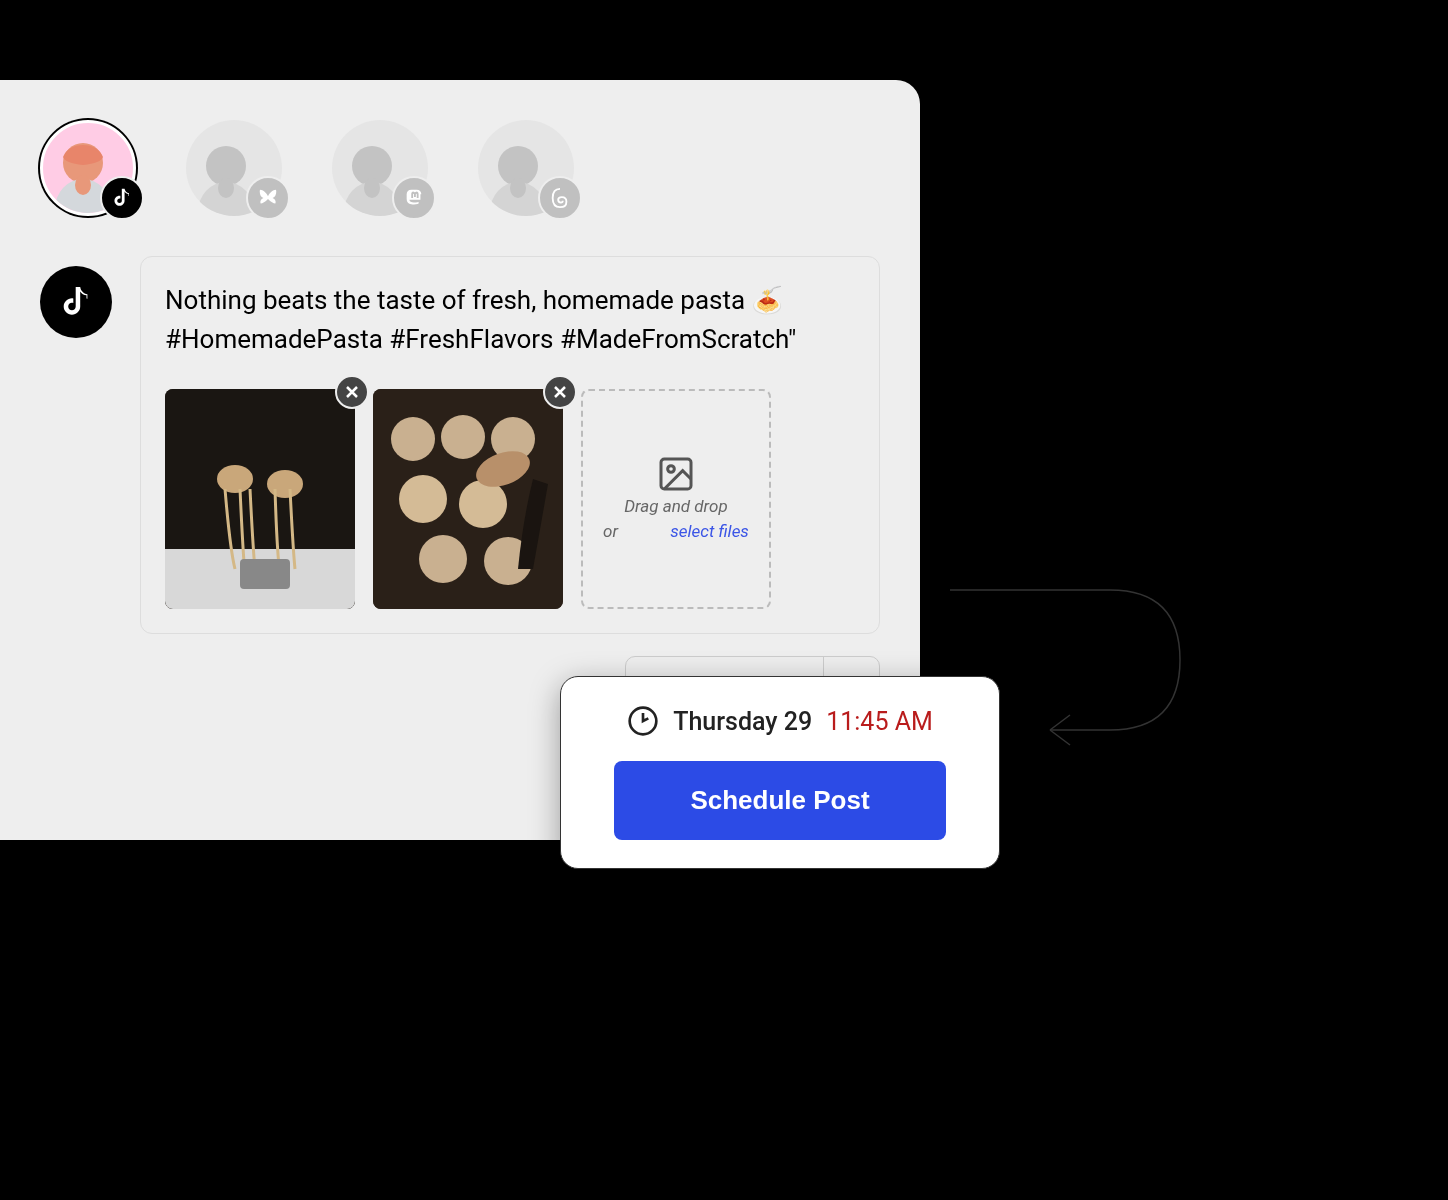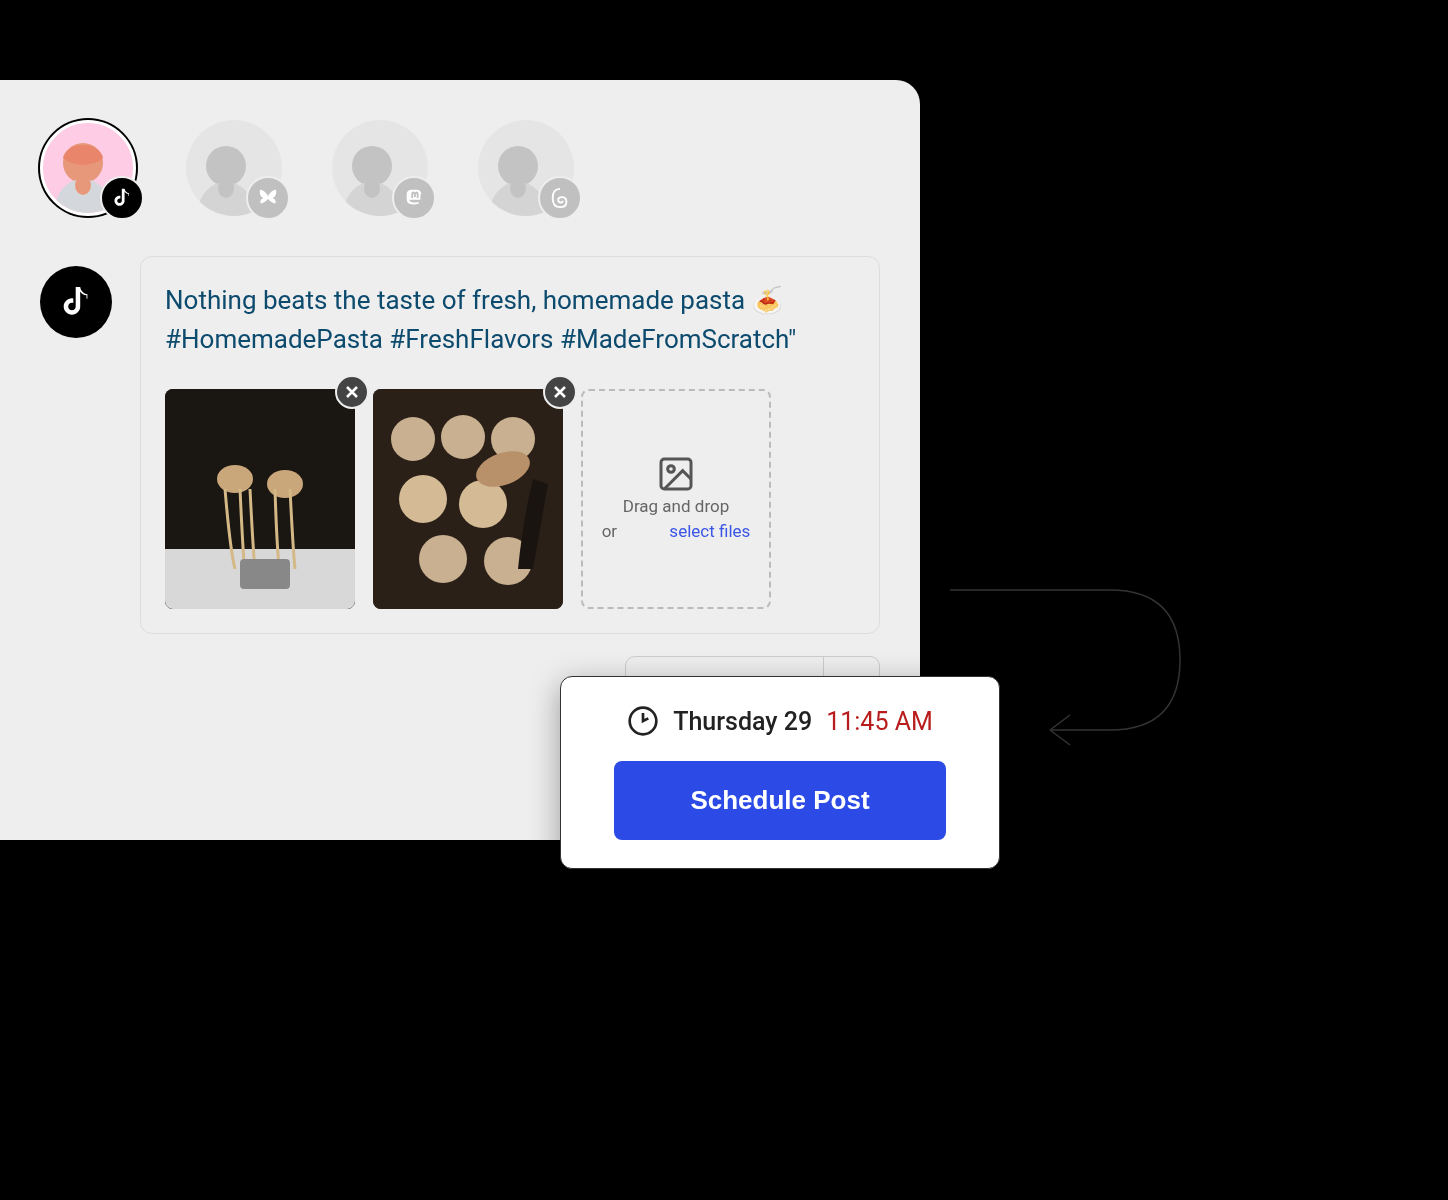--- a/index.html
+++ b/index.html
@@ -102,7 +102,7 @@
     }
     .post-text {
       font-size: 26px;
-      color: #0c4a6e;
+      color: #000000;
       line-height: 1.5;
       margin-bottom: 30px;
     }

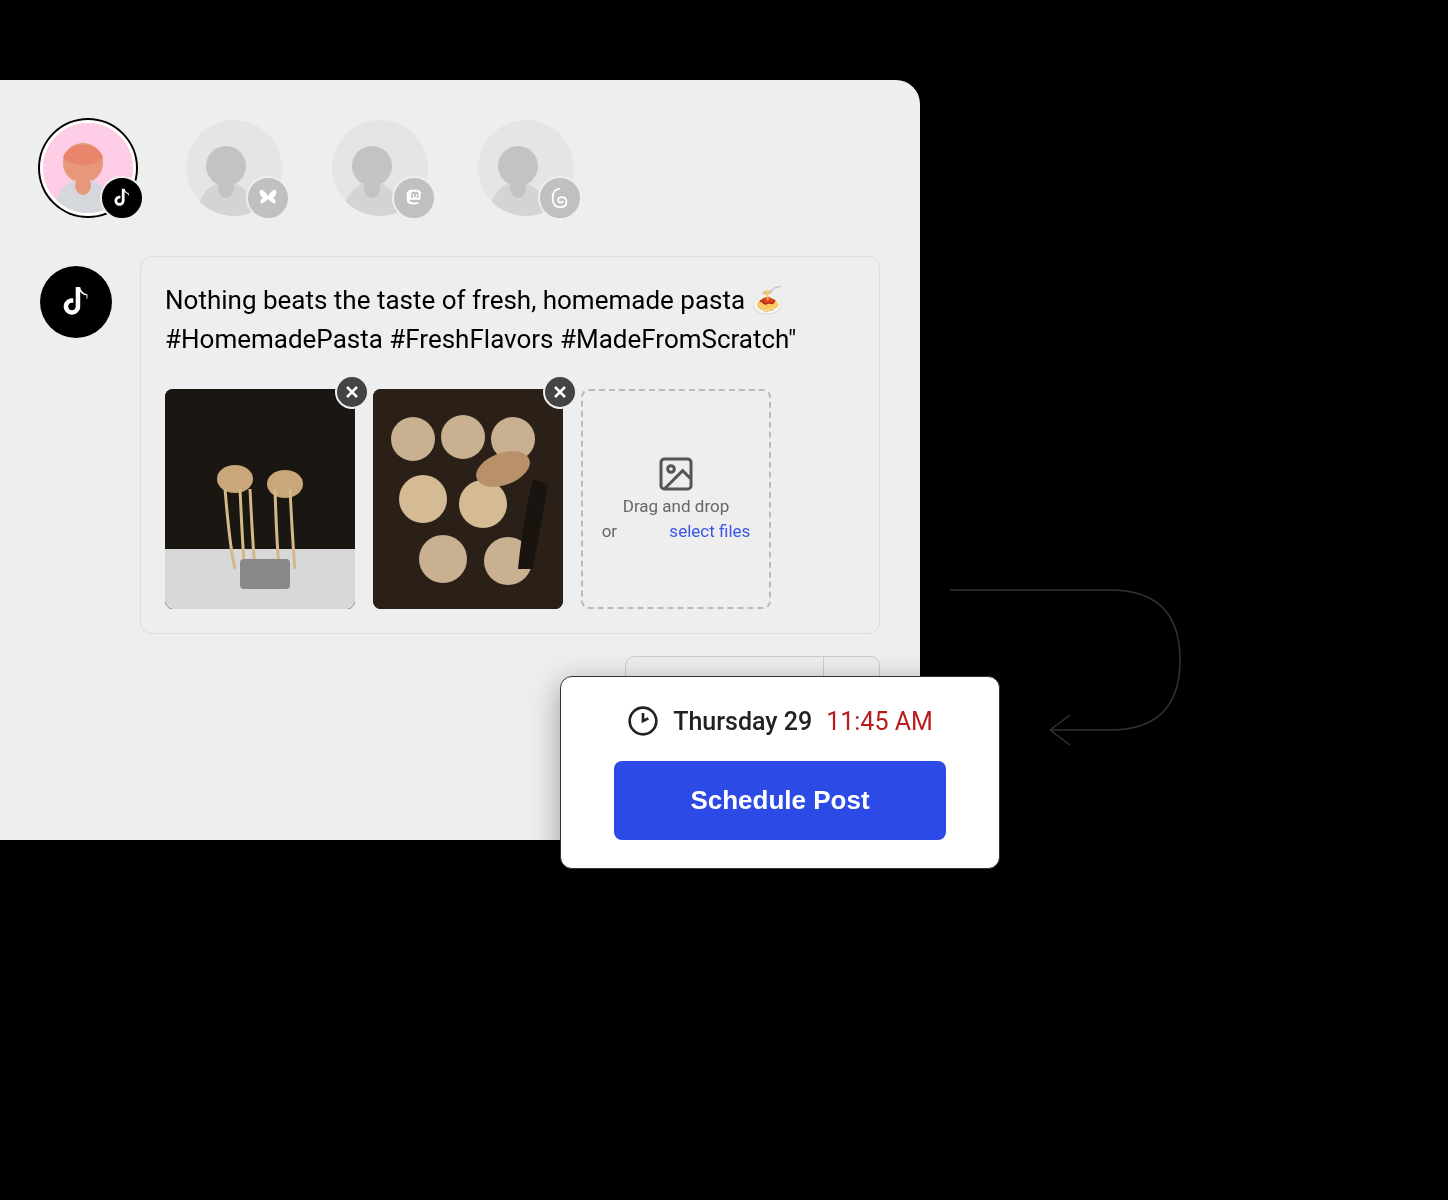--- a/index.html
+++ b/index.html
@@ -152,6 +152,7 @@
       gap: 0;
       color: #666;
       text-align: center;
+      font-style: italic;
     }
     .dropzone-text {
       font-size: 17px;

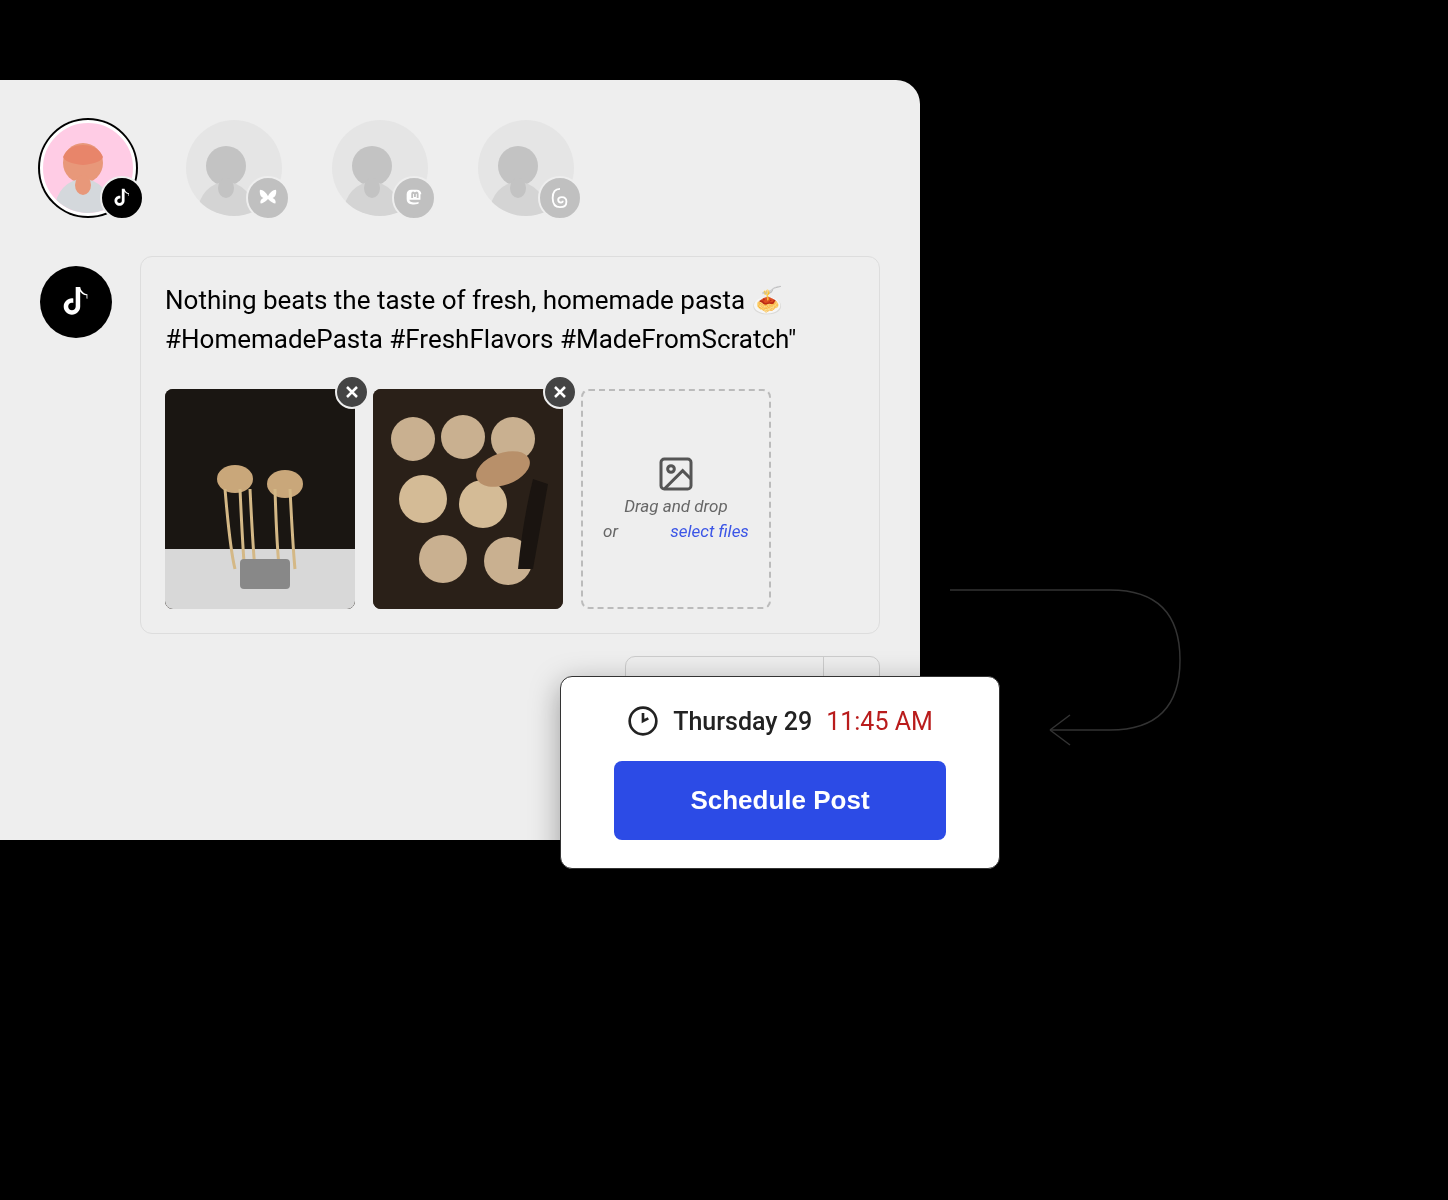--- a/index.html
+++ b/index.html
@@ -200,7 +200,7 @@
       width: 440px;
       background: #fff;
       border: 1.5px solid #333;
-      border-radius: 12px;
+      border-radius: 18px;
       padding: 28px;
       box-shadow: 0 8px 30px rgba(0,0,0,0.35);
       z-index: 10;

